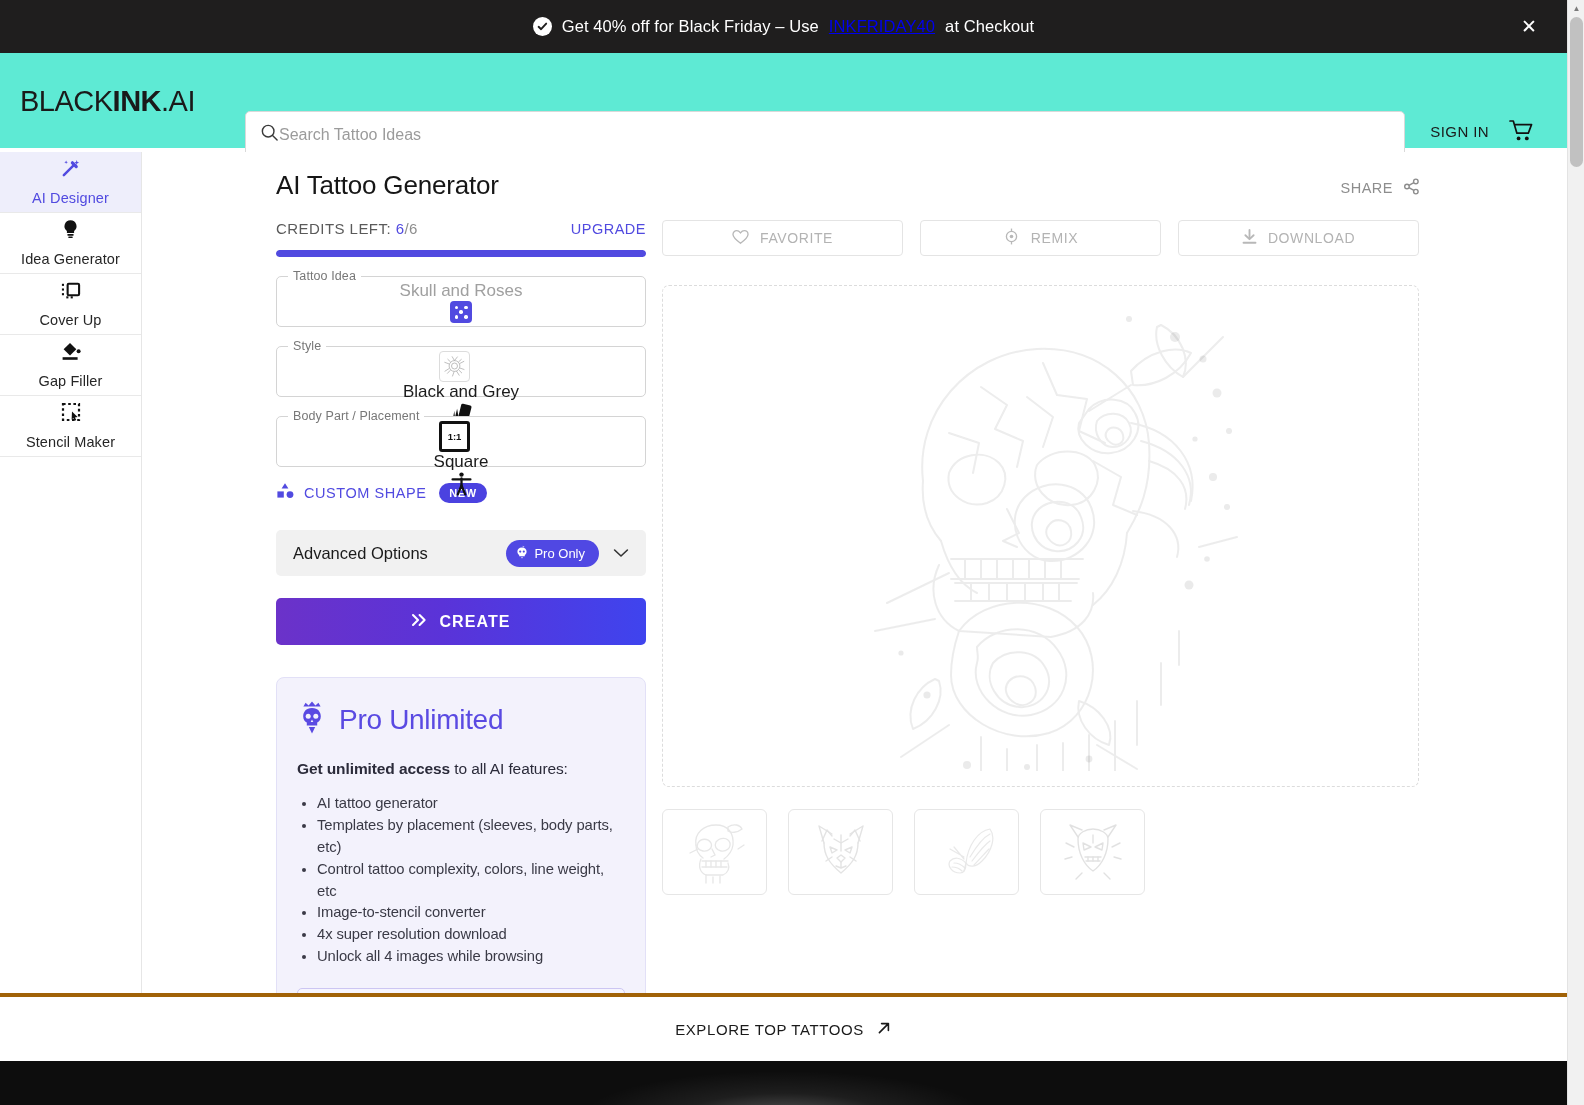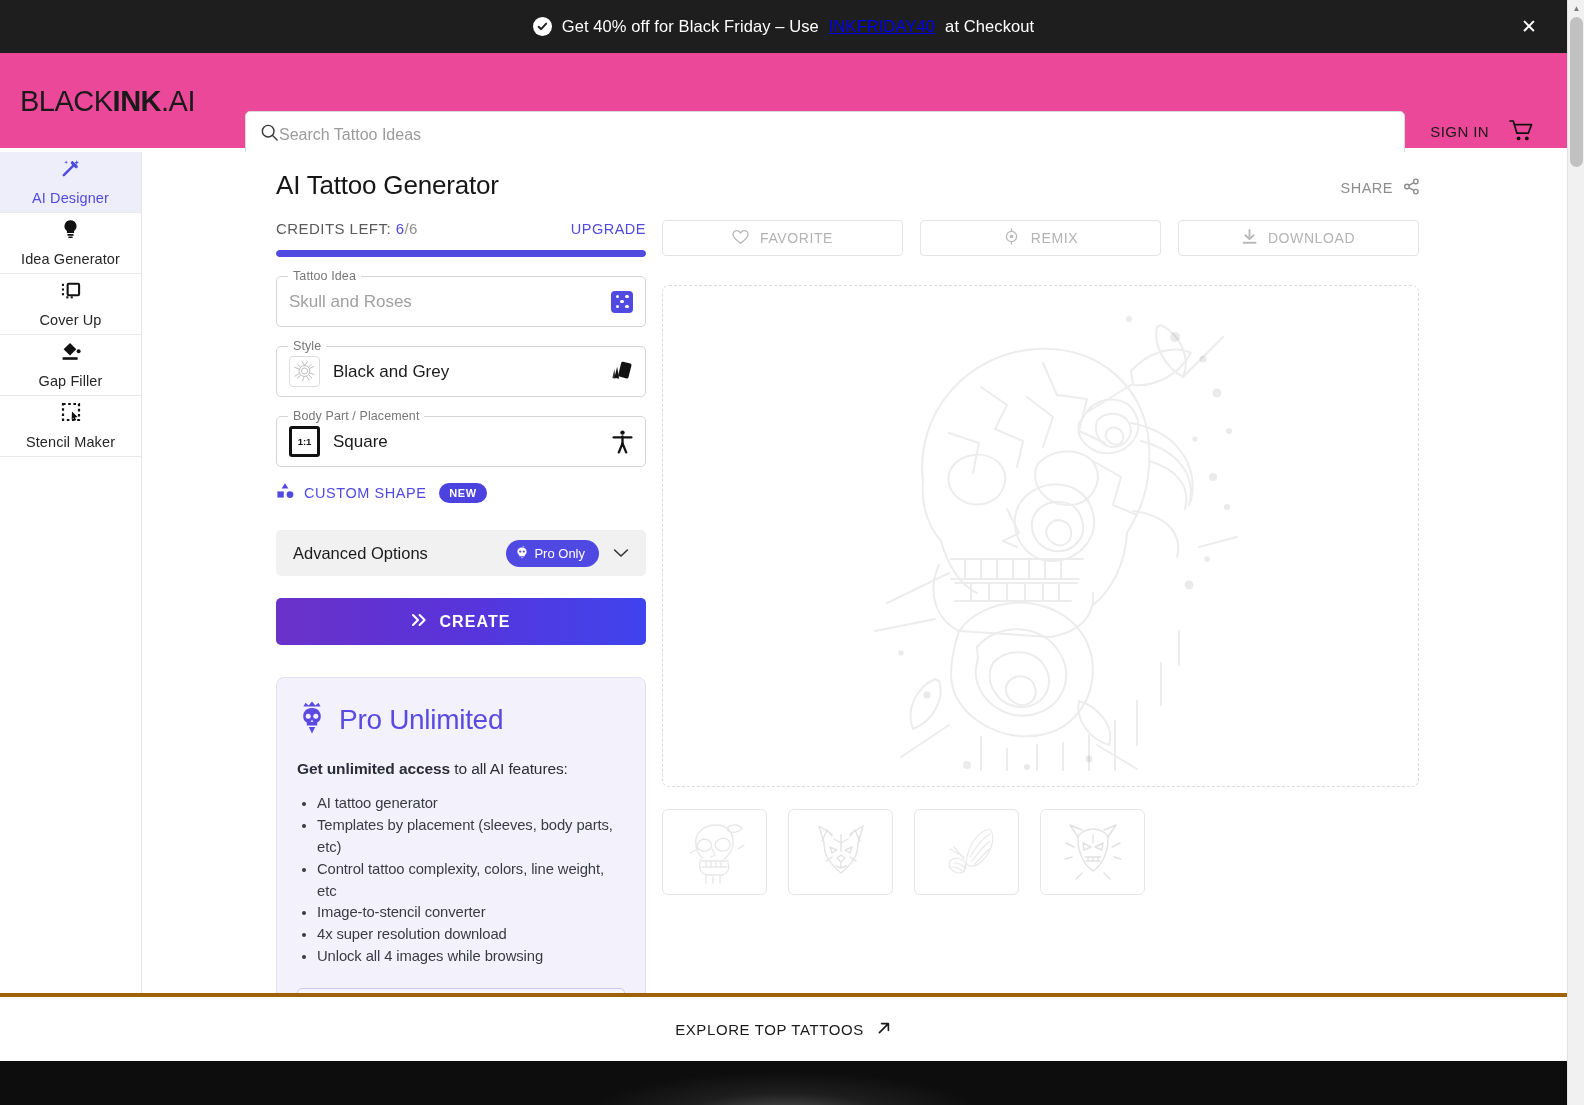--- a/index.html
+++ b/index.html
@@ -48,7 +48,7 @@
   }
 
   
-  .header { position:relative; height:95px; background:#ec4899; }
+  .header { position:relative; height:95px; background:#5eead4; }
   .logo {
     position:absolute; left:20px; top:50%; transform:translateY(-50%);
     font-size:29px; letter-spacing:-0.5px; color:#1a1a1a; white-space:nowrap;

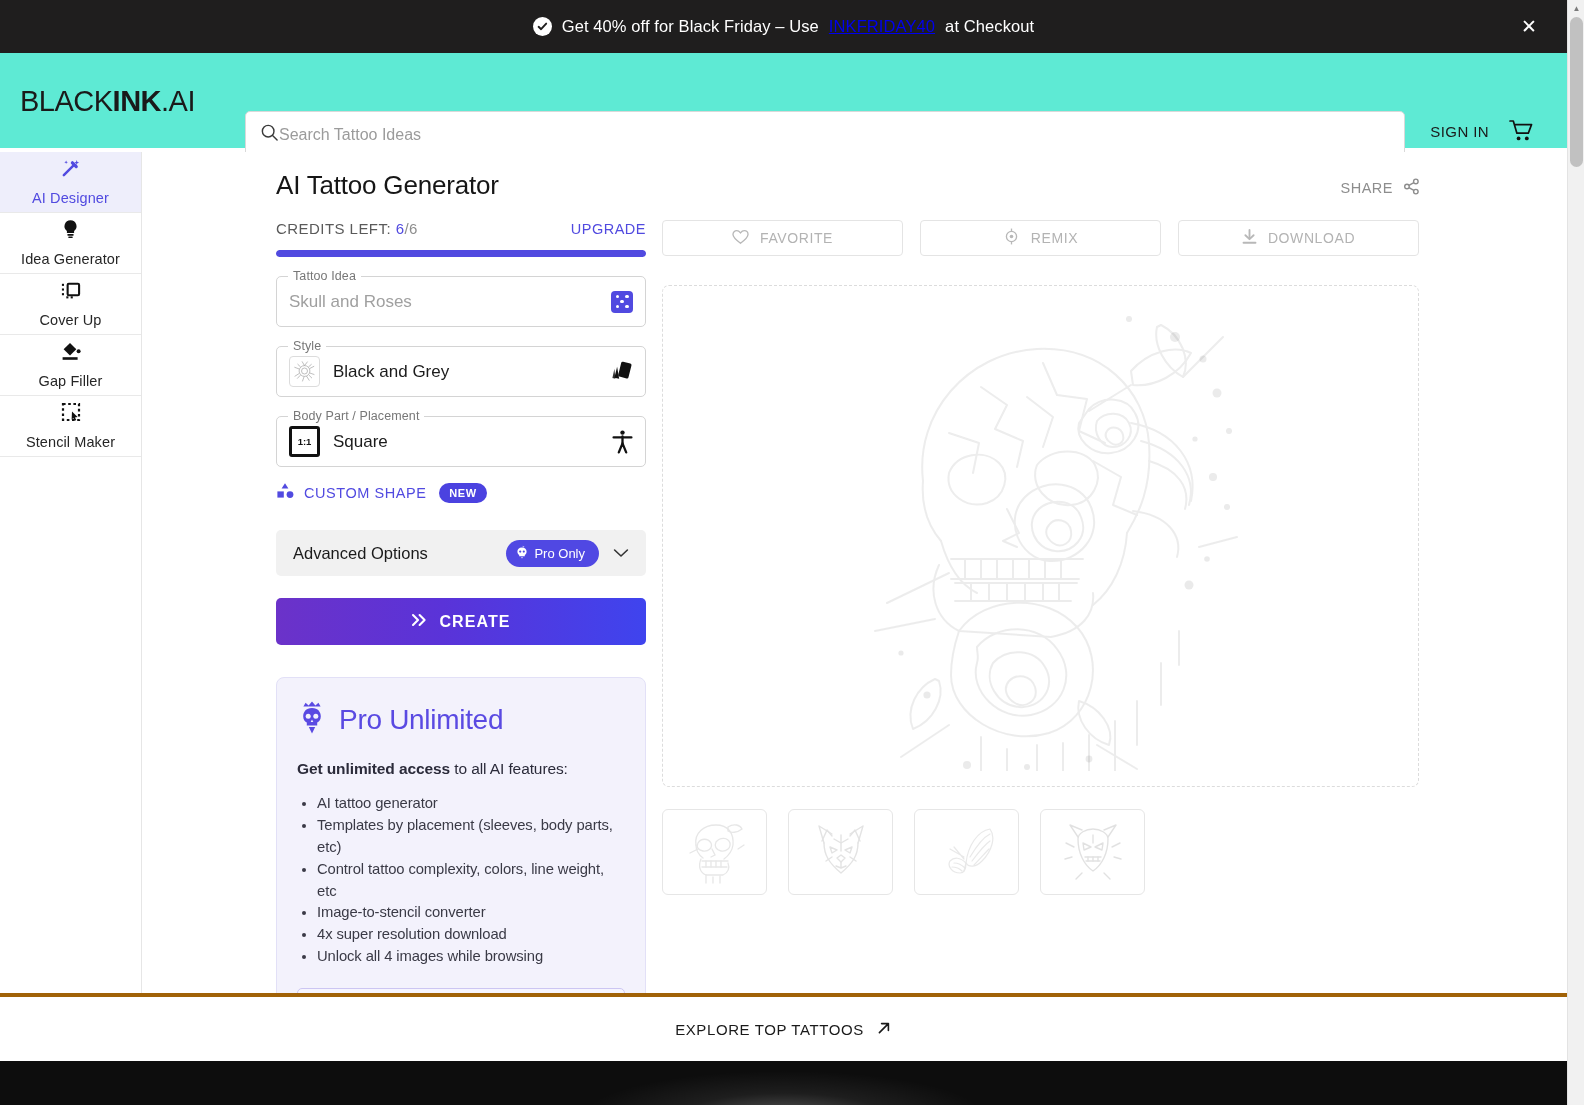--- a/index.html
+++ b/index.html
@@ -124,7 +124,7 @@
 
   .field {
     position:relative; margin-top:19px; border:1px solid #d4d4d4; border-radius:5px;
-    height:51px; display:flex; align-items:center; padding:4px 12px; background:#fff;
+    height:51px; display:flex; align-items:center; padding:4px 12px; background:#fff;flex-direction:column;
   }
   .field-legend {
     position:absolute; top:-8px; left:11px; background:#fff; padding:0 5px;

